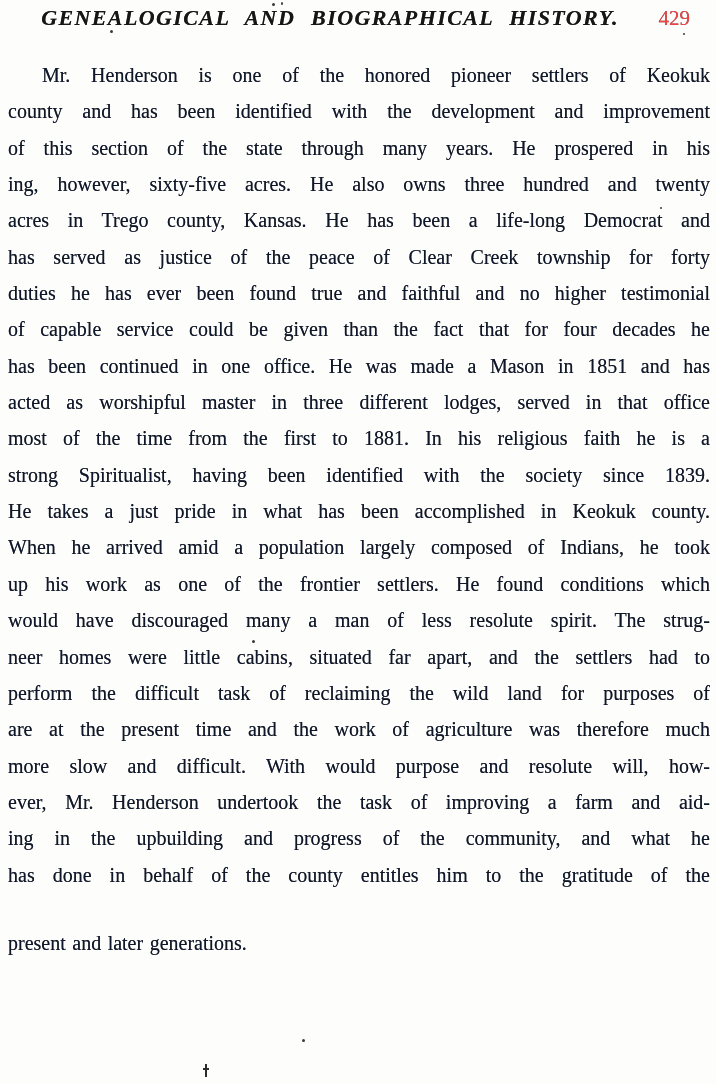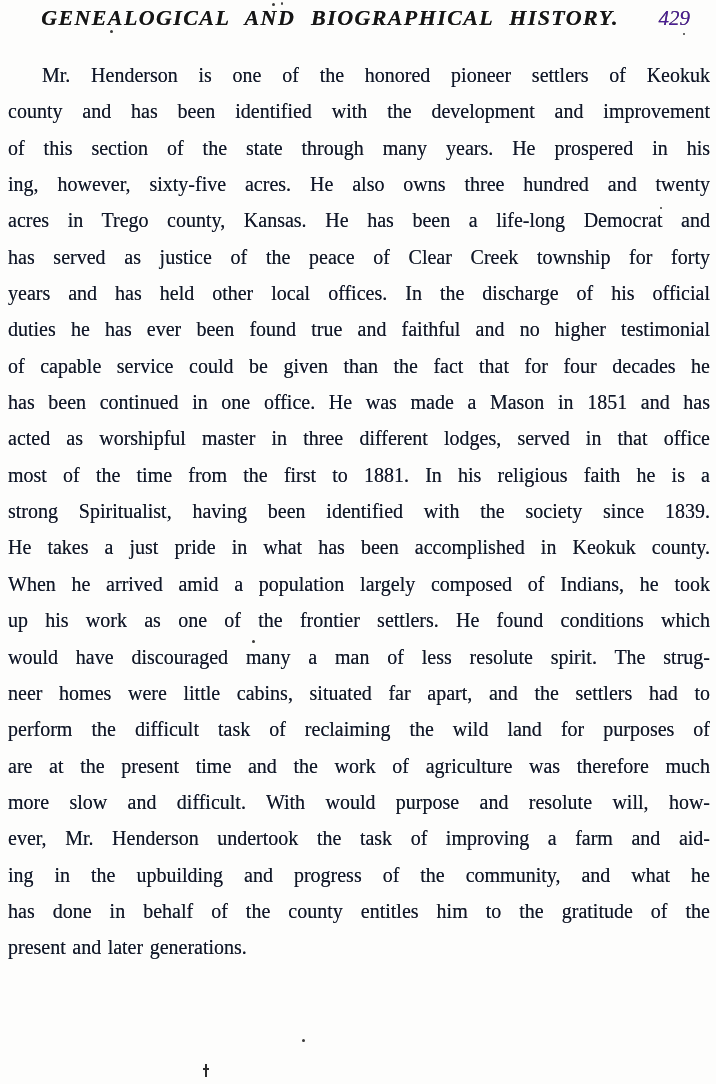--- a/index.html
+++ b/index.html
@@ -43,9 +43,8 @@
     right: 26px;
     top: 1px;
     font-size: 21px;
-    color: #4c1d95;
+    color: #ef4444;
     text-shadow: 0 0 0.5px rgba(25,25,25,0.7);
-    font-style: italic;
   }
   
   .body-text {

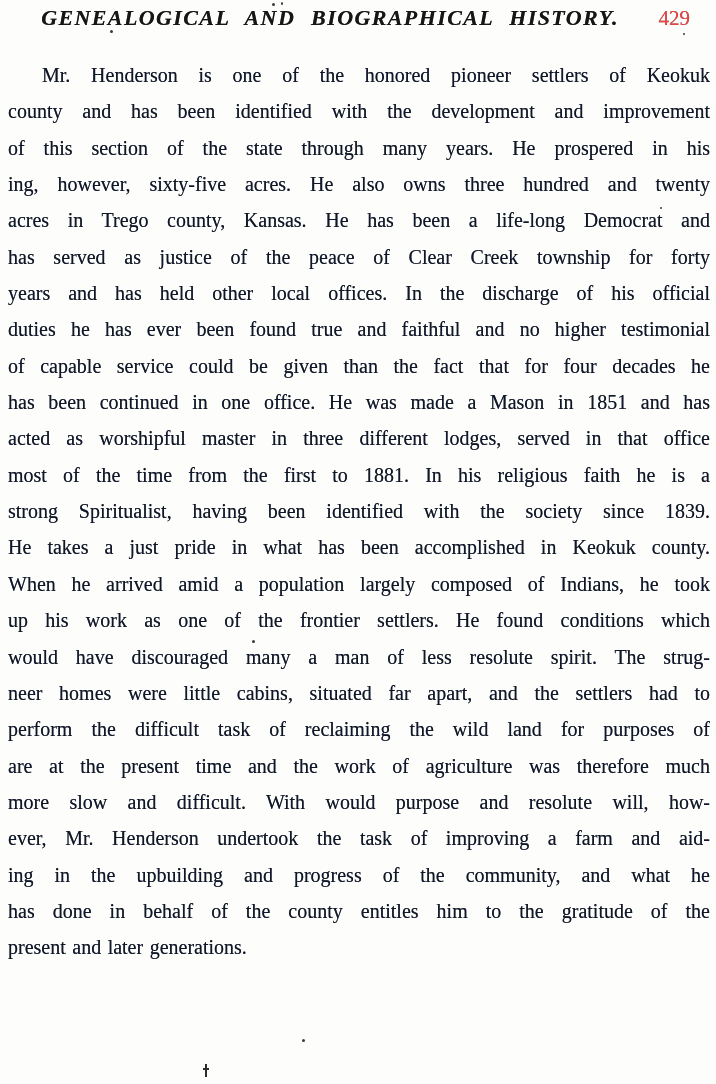--- a/index.html
+++ b/index.html
@@ -115,7 +115,6 @@
     <p class="line">ing, however, sixty-five acres.  He also owns three hundred and twenty</p>
     <p class="line">acres in Trego county, Kansas.  He has been a life-long Democrat and</p>
     <p class="line">has served as justice of the peace of Clear Creek township for forty</p>
-    <p class="line">years and has held other local offices.  In the discharge of his official</p>
     <p class="line">duties he has ever been found true and faithful and no higher testimonial</p>
     <p class="line">of capable service could be given than the fact that for four decades he</p>
     <p class="line">has been continued in one office.  He was made a Mason in 1851 and has</p>

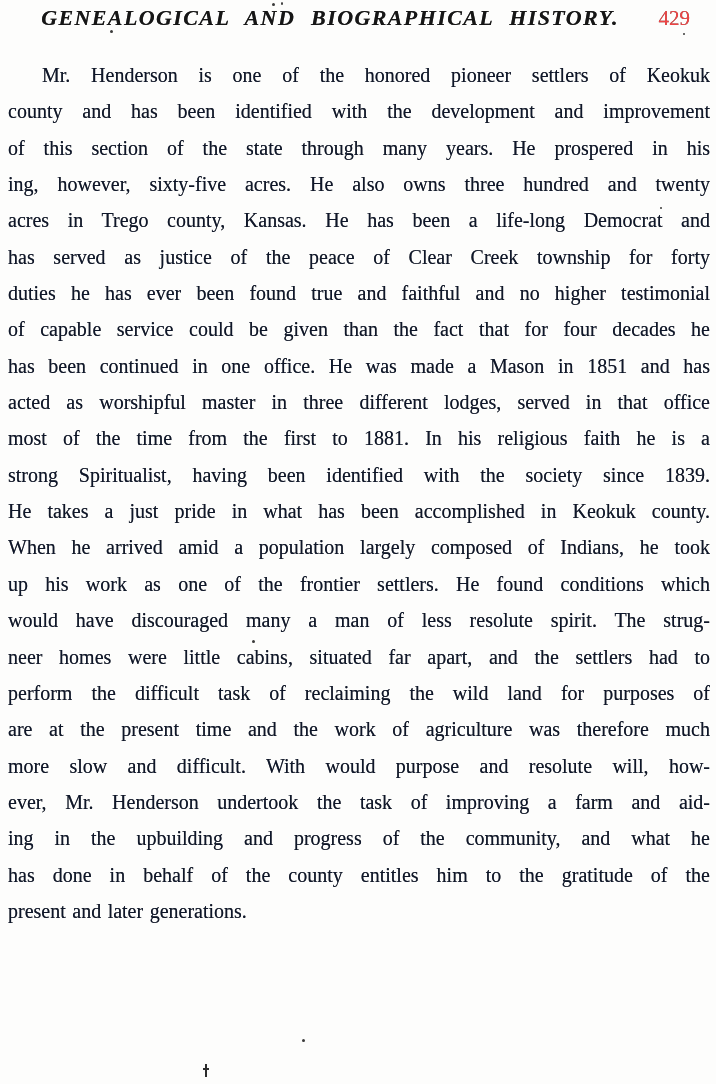--- a/index.html
+++ b/index.html
@@ -66,7 +66,7 @@
     white-space: nowrap;        
   }
   .line.indent { text-indent: 34px; }
-  .line.last { text-align-last: left; }
+  .line.last { text-align-last: left; margin-top: 32px; }
   
   .speck {
     position: absolute;

